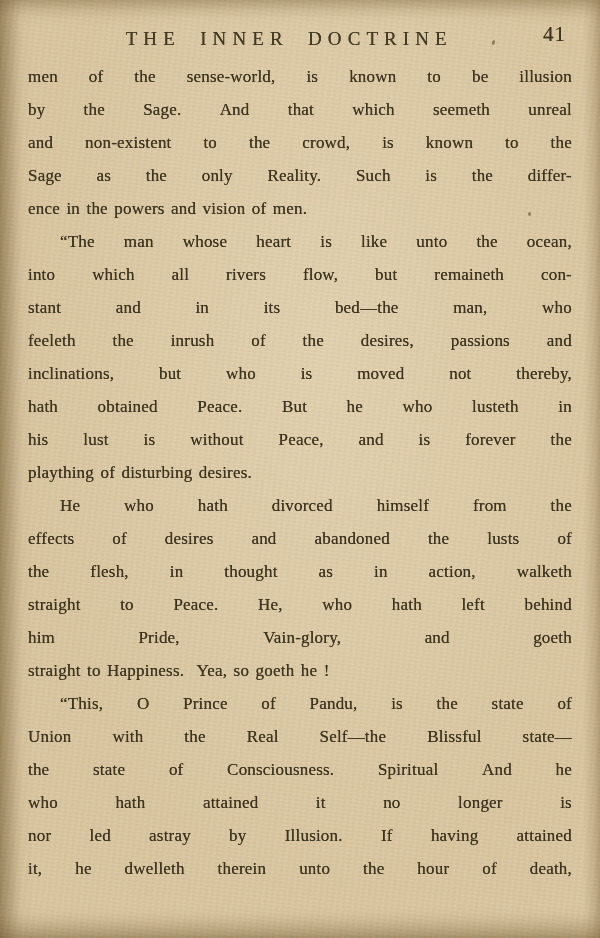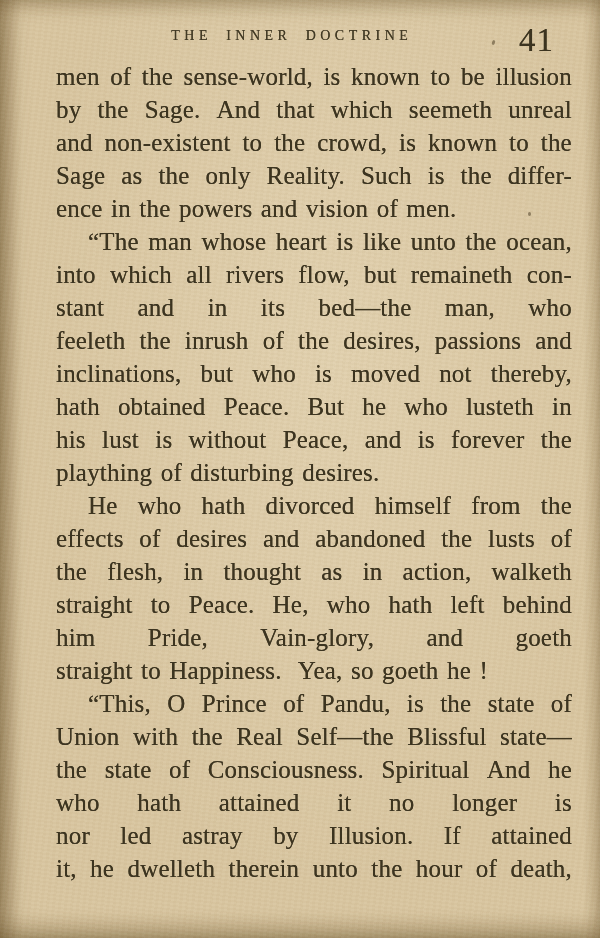--- a/index.html
+++ b/index.html
@@ -50,7 +50,7 @@
     left: 50%;
     top: 6px;
     transform: translateX(-53%);
-    font-size: 14px;
+    font-size: 19px;
     letter-spacing: 0.32em;
     word-spacing: 0.45em;
     white-space: nowrap;

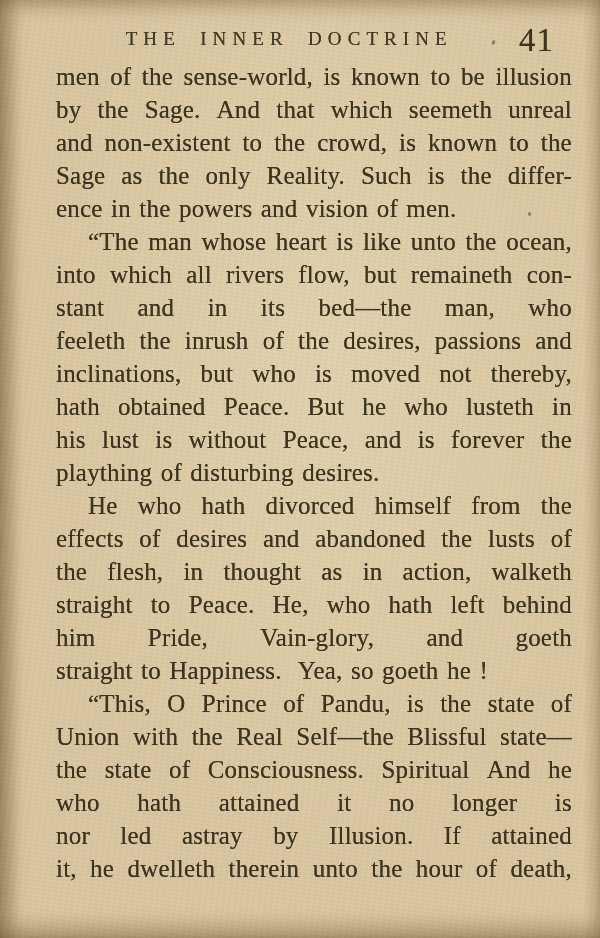--- a/index.html
+++ b/index.html
@@ -59,9 +59,9 @@
   }
   .folio {
     position: absolute;
-    right: 16px;
+    right: 4px;
     top: 0;
-    font-size: 33px;
+    font-size: 21px;
     letter-spacing: 1px;
     text-shadow: 0 0 0.6px rgba(66,58,36,0.85);
   }

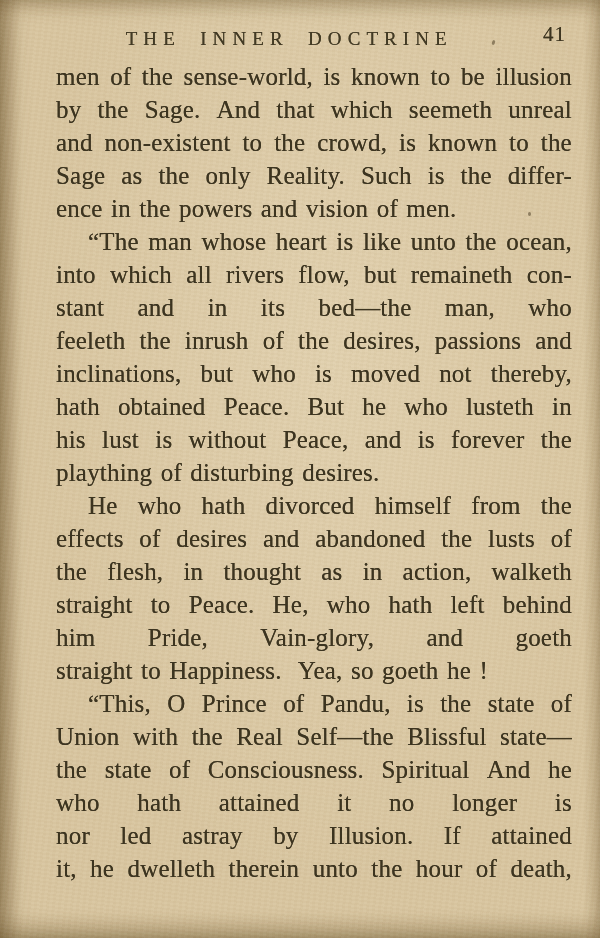--- a/index.html
+++ b/index.html
@@ -75,12 +75,11 @@
   .line {
     height: 33px;
     line-height: 33px;
-    font-size: 25px;
+    font-size: 17px;
     letter-spacing: 0.2px;
     word-spacing: 2px;
     white-space: pre-wrap;
     text-shadow: 0 0 0.6px rgba(60,52,32,0.85);
-    margin-left: 28px;
   }
   .line.just {
     display: flex;

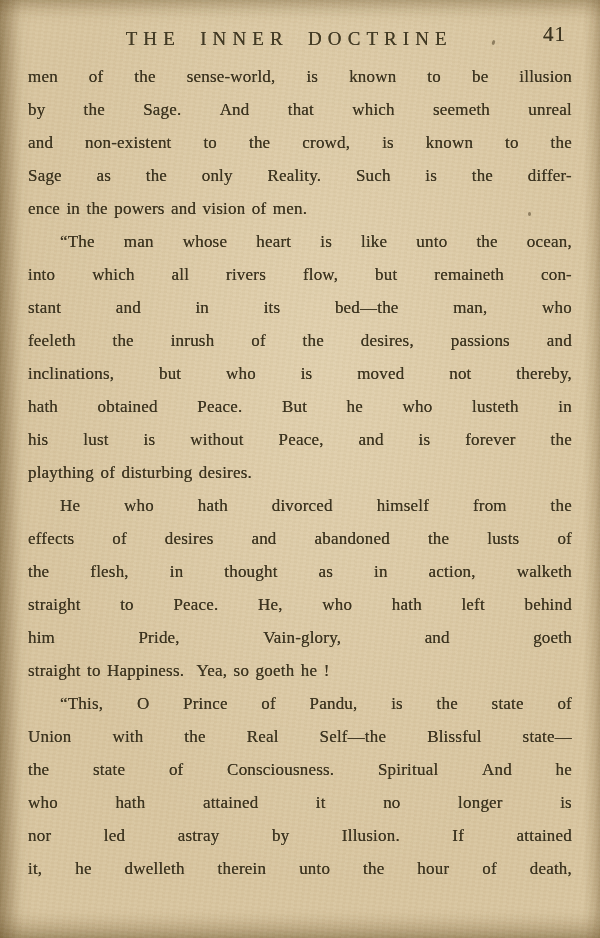--- a/index.html
+++ b/index.html
@@ -320,6 +320,7 @@
           <span>by</span>
           <span>Illusion.</span>
           <span>If</span>
+          <span>having</span>
           <span>attained</span>
         </div>
         <div class="line just">

